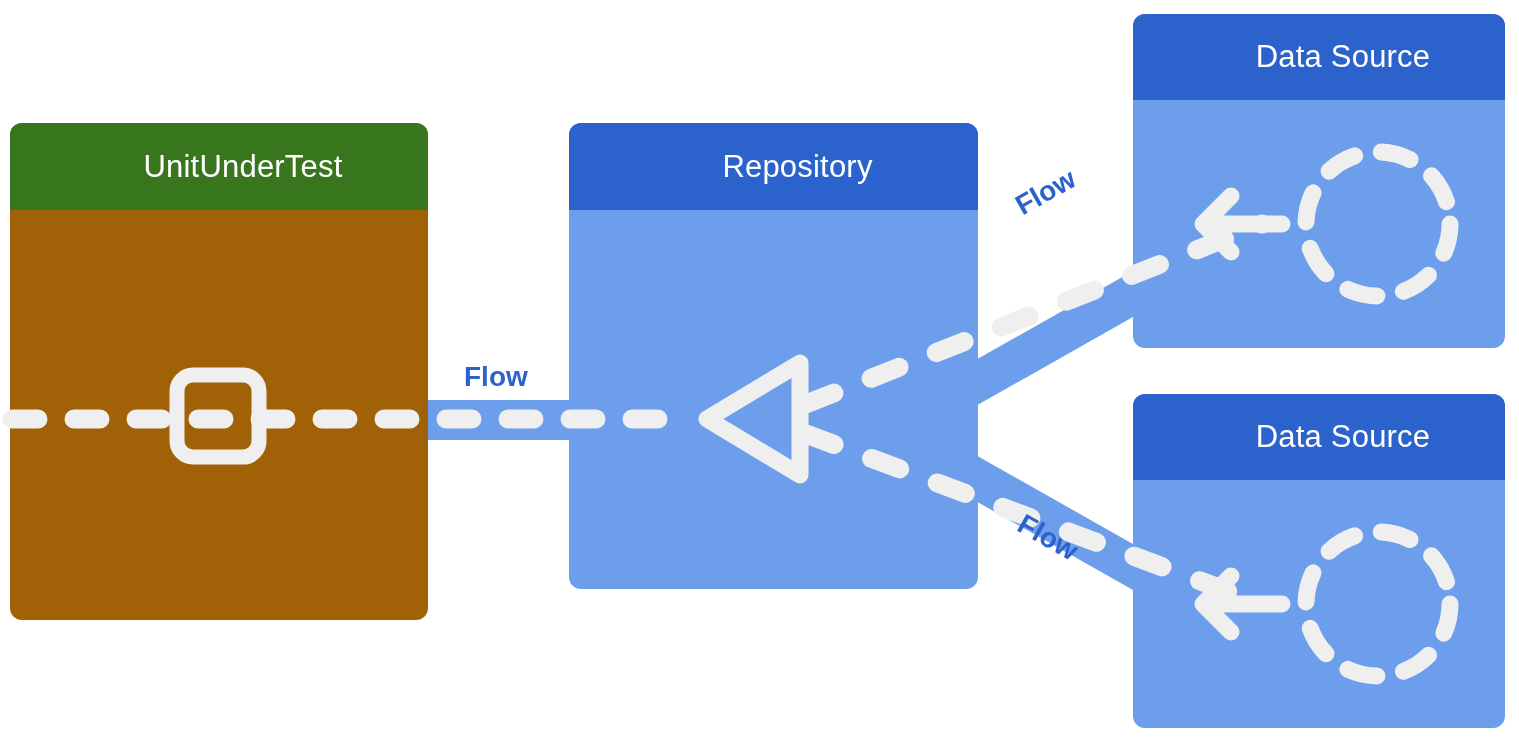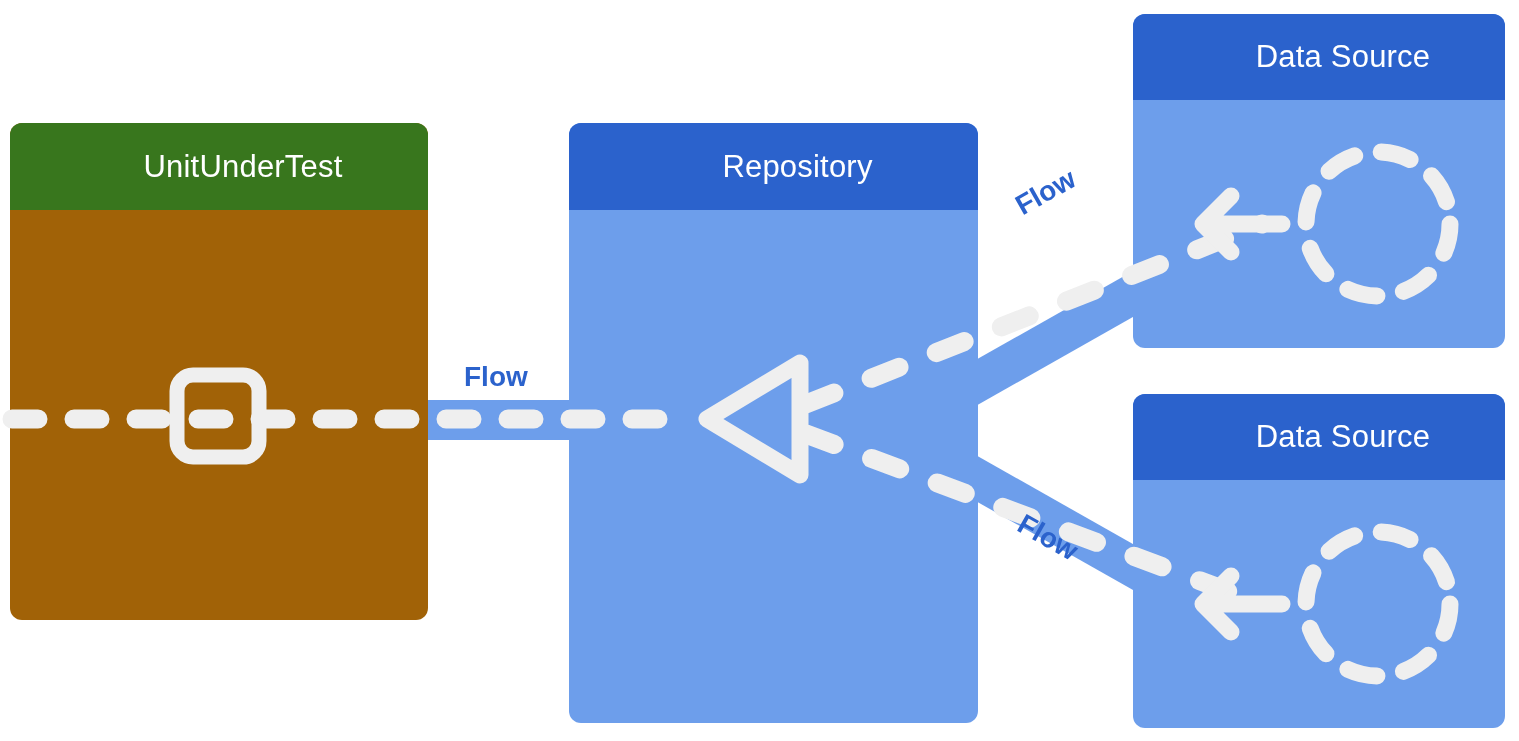--- a/index.html
+++ b/index.html
@@ -43,7 +43,7 @@
 
   
   #repository{
-    left:569px;top:123px;width:409px;height:600px;
+    left:569px;top:123px;width:409px;height:466px;
     background:#6d9eeb;
   }
   #repository .node-header{

